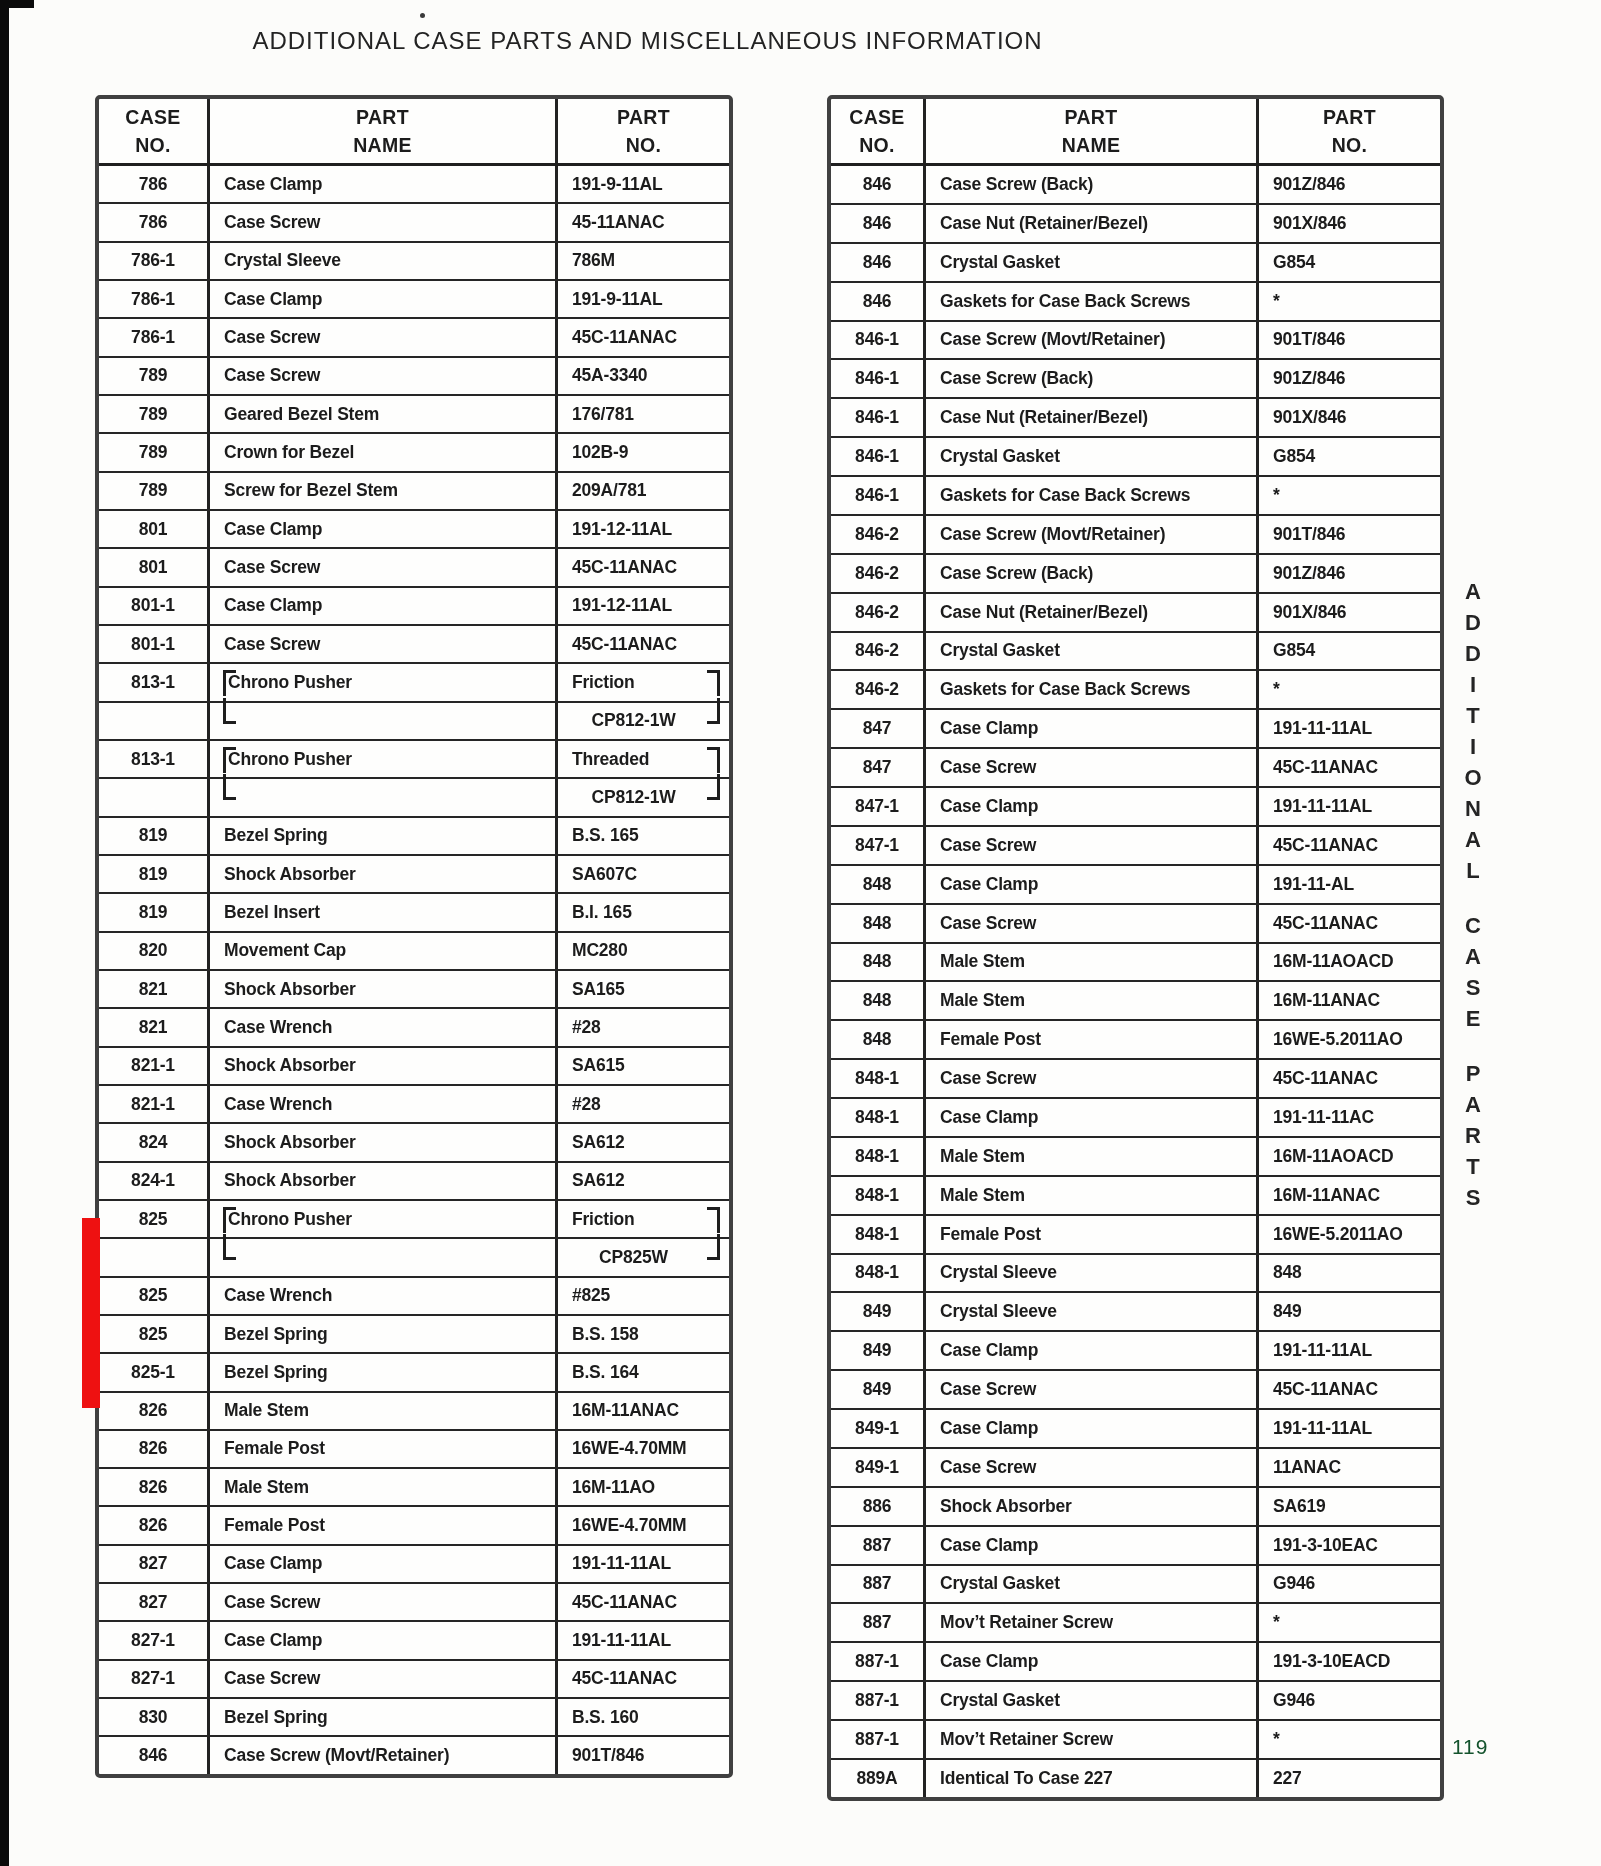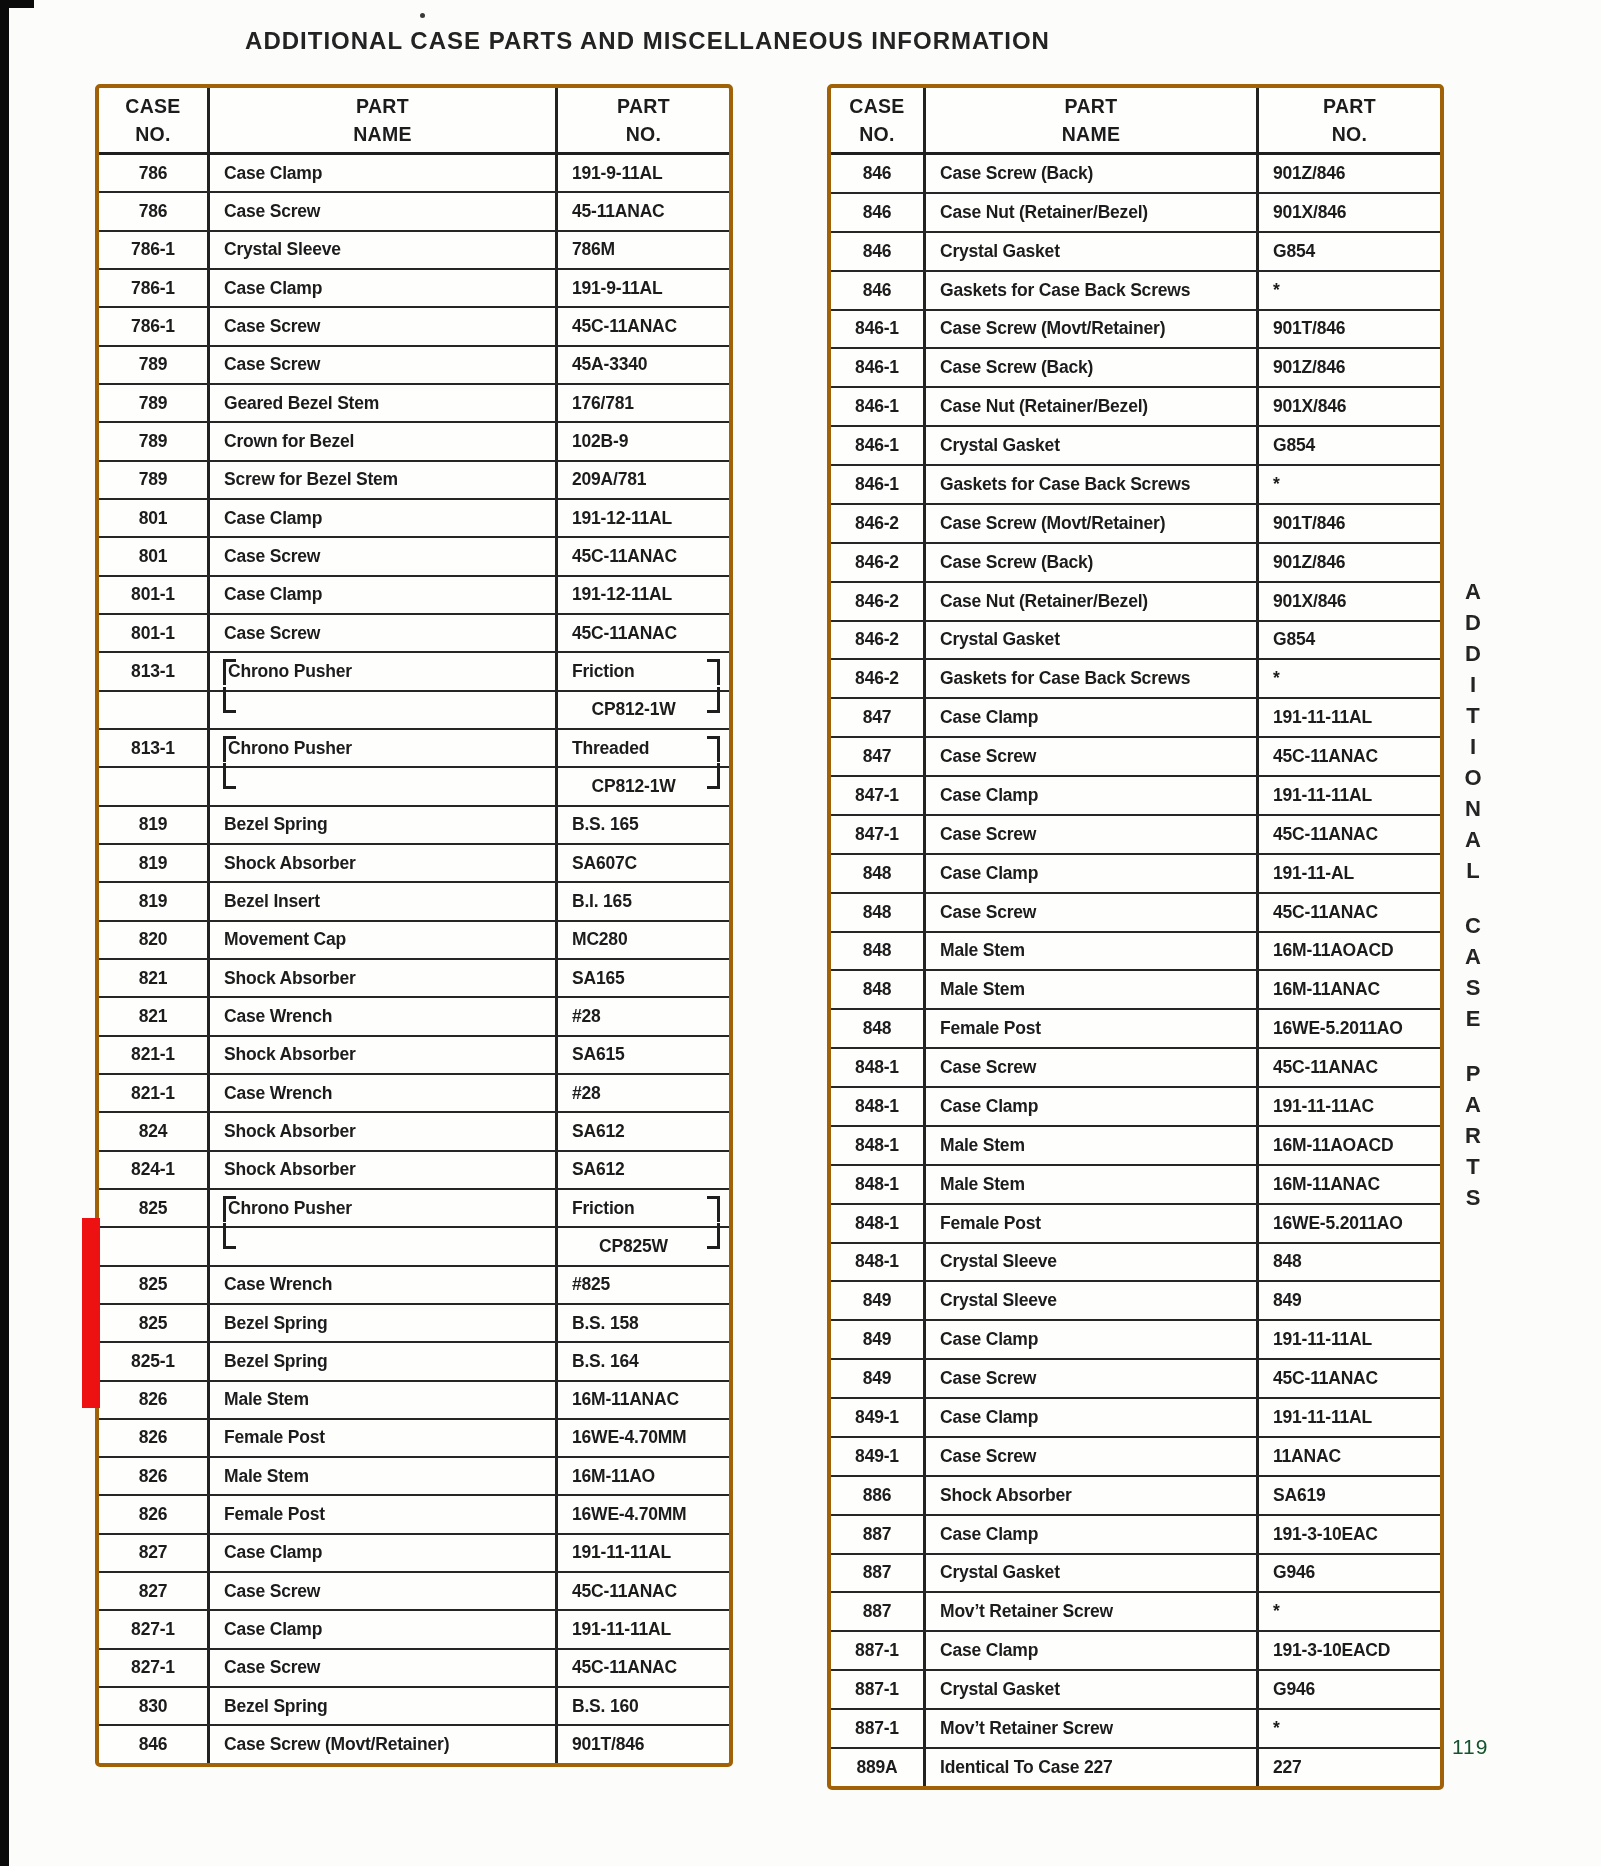--- a/index.html
+++ b/index.html
@@ -14,7 +14,7 @@
   .speck{position:absolute;background:#3a3a3a;border-radius:50%;}
   .title{
     position:absolute;left:0;top:27px;width:1295px;text-align:center;
-    font-size:24px;font-weight:bold;letter-spacing:1px;color:#232323;
+    font-size:24px;font-weight:normal;letter-spacing:1px;color:#232323;
   }
   .ptable{
     position:absolute;top:84px;background:#fefefd;

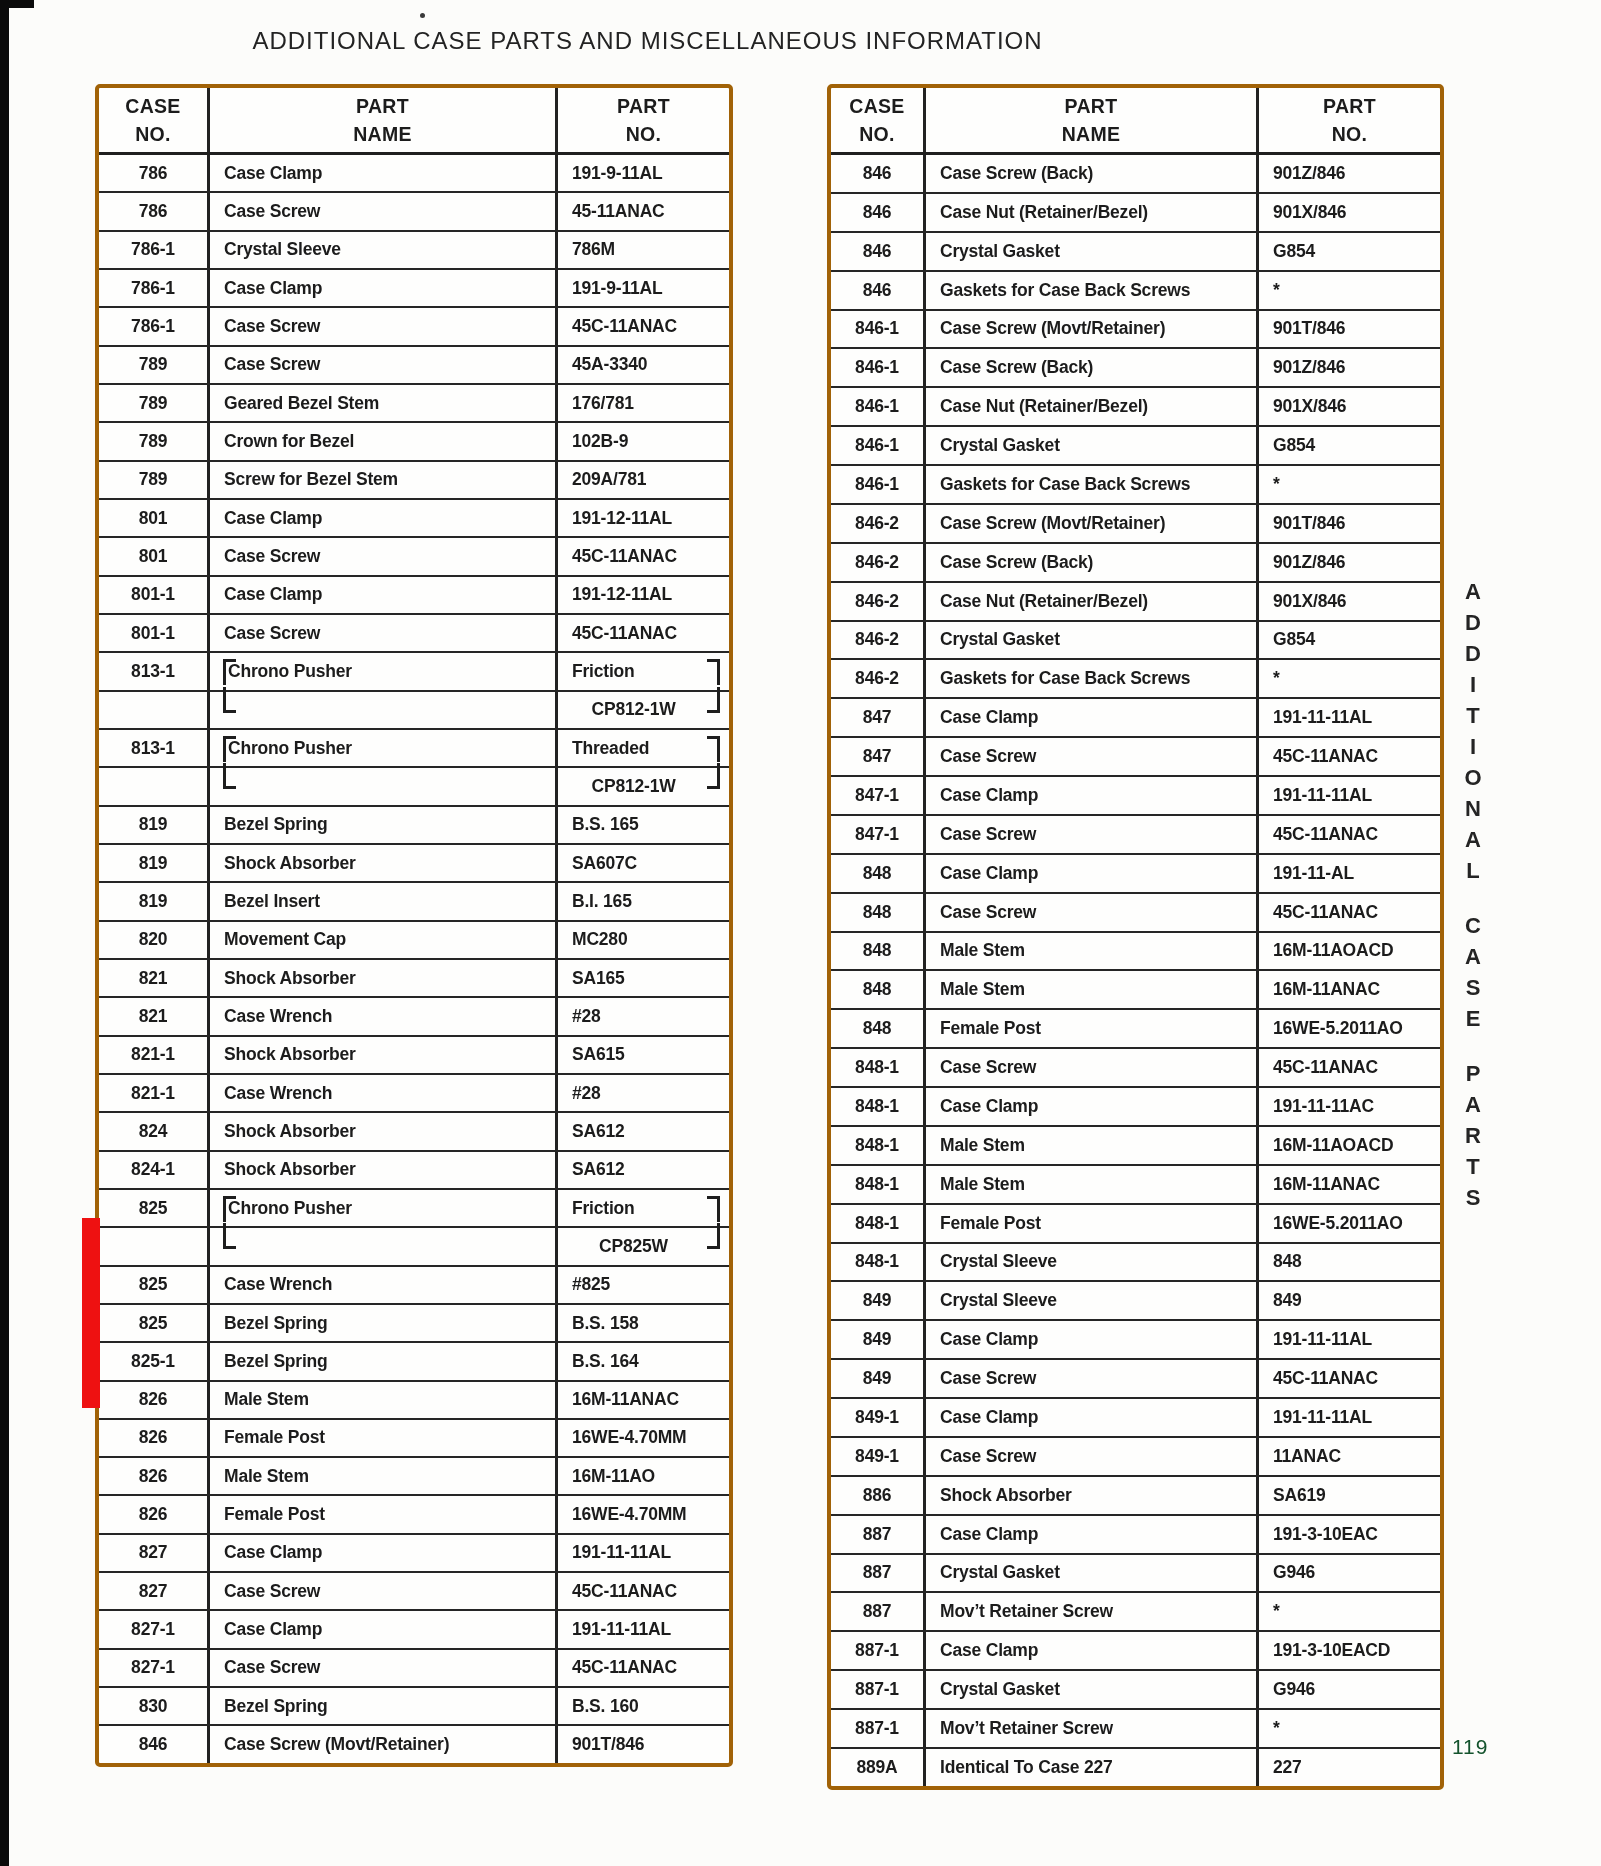--- a/index.html
+++ b/index.html
@@ -17,8 +17,8 @@
     font-size:24px;font-weight:normal;letter-spacing:1px;color:#232323;
   }
   .ptable{
-    position:absolute;top:84px;background:#fefefd;
-    border:4px solid #a16207;border-radius:5px;box-sizing:border-box;
+    position:absolute;top:95px;background:#fefefd;
+    border:4px solid #404040;border-radius:5px;box-sizing:border-box;
     display:flex;flex-direction:column;
   }
   #left-table{left:95px;width:638px;height:1683px;}

